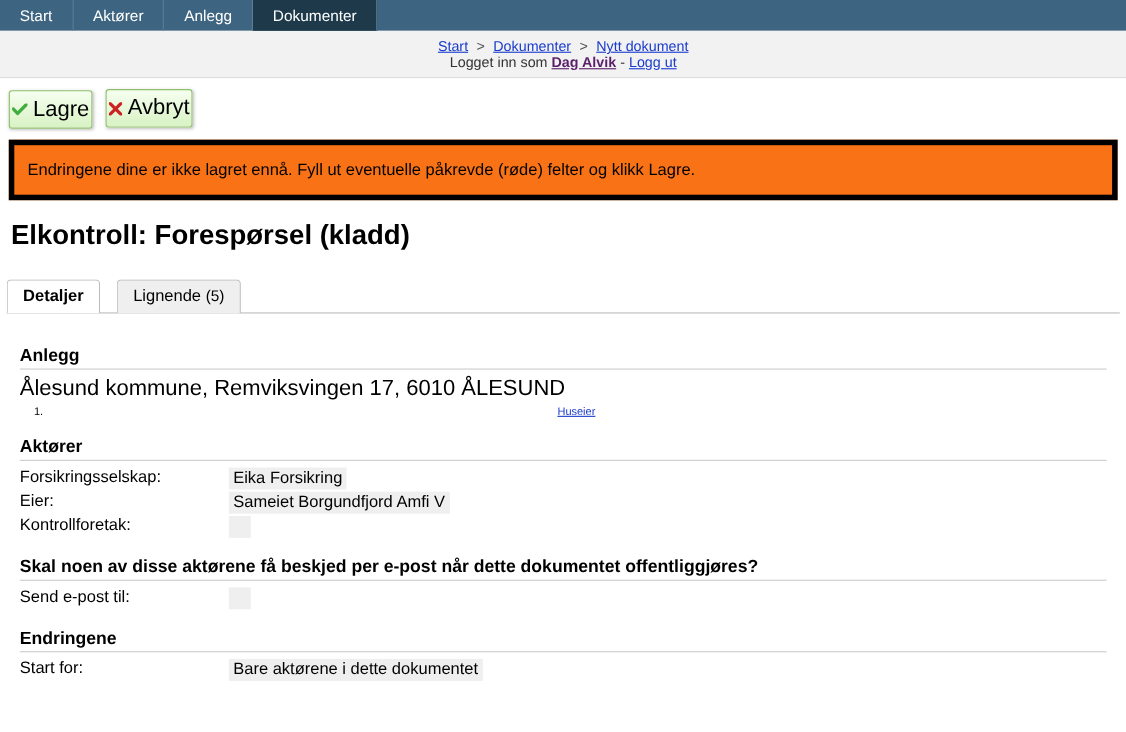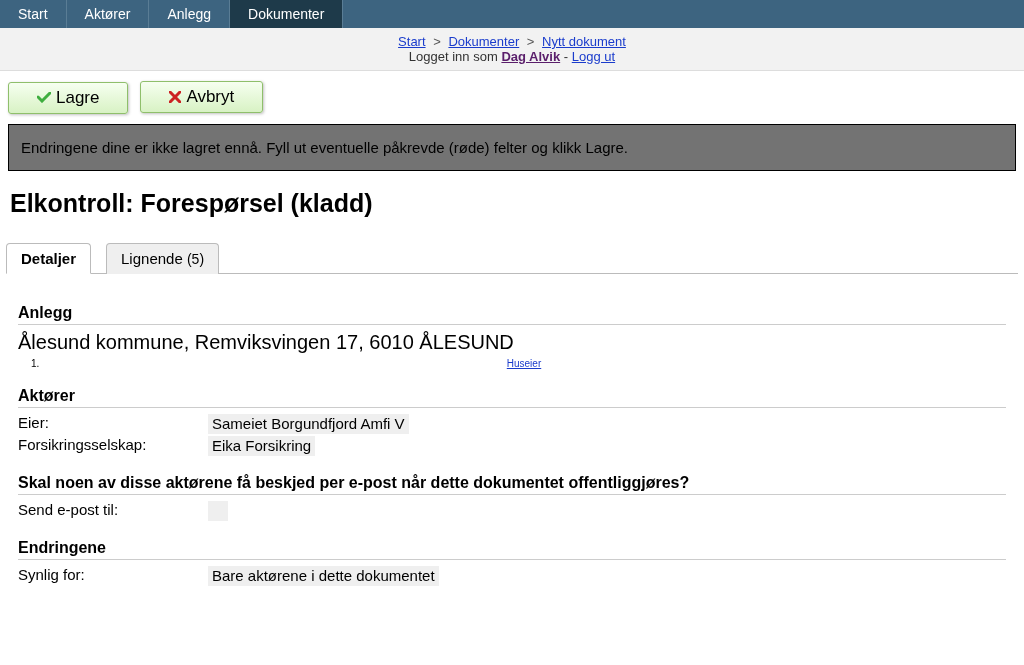--- a/index.html
+++ b/index.html
@@ -49,8 +49,8 @@
       display: inline-flex;
       align-items: center;
       gap: 5px;
-      padding: 5px 28px;
-      font-size: 17px;
+      padding: 5px 2px;
+      font-size: 20px;
       border: 1px solid #8fbf6b;
       border-radius: 3px;
       background: linear-gradient(#f6fff0, #d8f2c4);

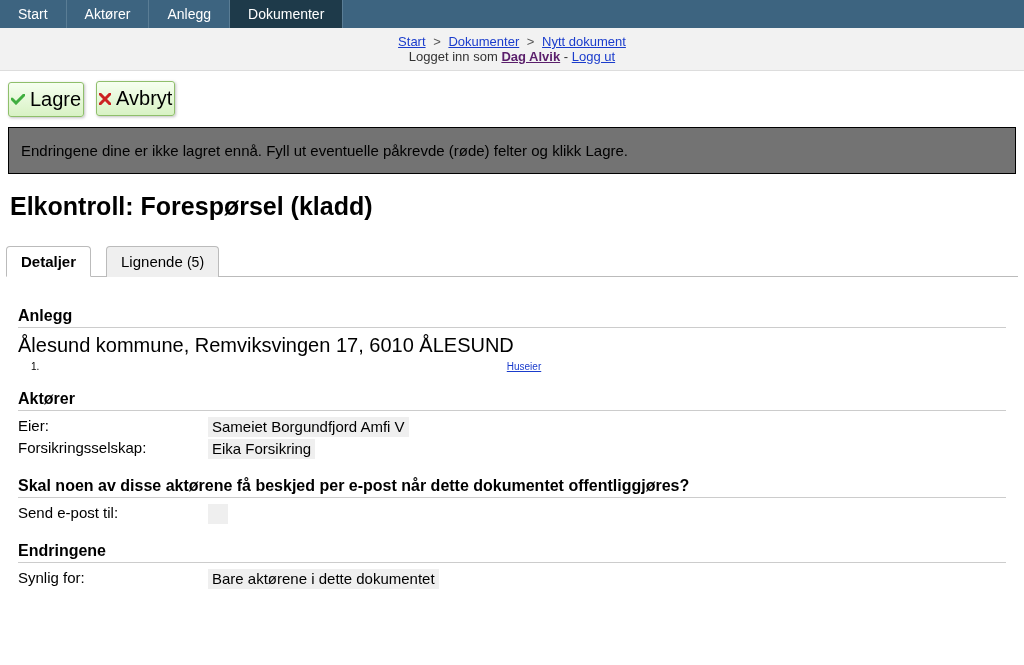--- a/index.html
+++ b/index.html
@@ -67,8 +67,8 @@
     .notice {
       margin: 0 8px 18px 8px;
       padding: 14px 12px;
-      background: #737373;
-      border: 1px solid #000000;
+      background: #f97316;
+      border: 5px solid #000000;
       font-size: 15px;
     }
     h1.page-title {

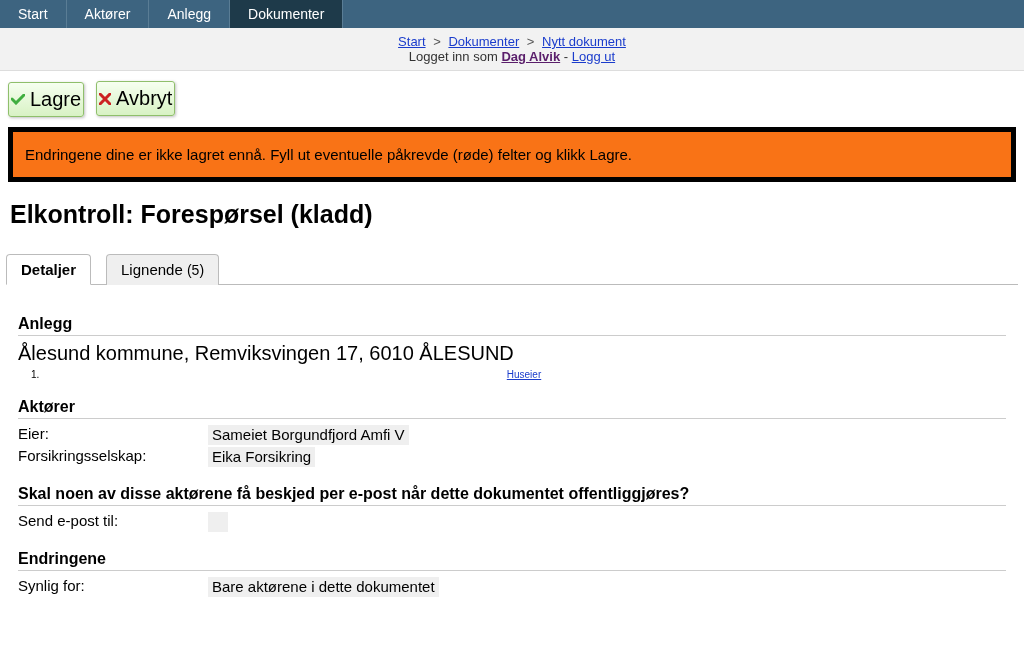--- a/index.html
+++ b/index.html
@@ -197,13 +197,13 @@
 
   <div class="section-head">Aktører</div>
   <div class="kv-row">
+    <div class="kv-label">Forsikringsselskap:</div>
+    <div class="kv-value">Eika Forsikring</div>
+  </div>
+  <div class="kv-row">
     <div class="kv-label">Eier:</div>
     <div class="kv-value">Sameiet Borgundfjord Amfi V</div>
   </div>
-  <div class="kv-row">
-    <div class="kv-label">Forsikringsselskap:</div>
-    <div class="kv-value">Eika Forsikring</div>
-  </div>
 
   <div class="section-head">Skal noen av disse aktørene få beskjed per e-post når dette dokumentet offentliggjøres?</div>
   <div class="kv-row">

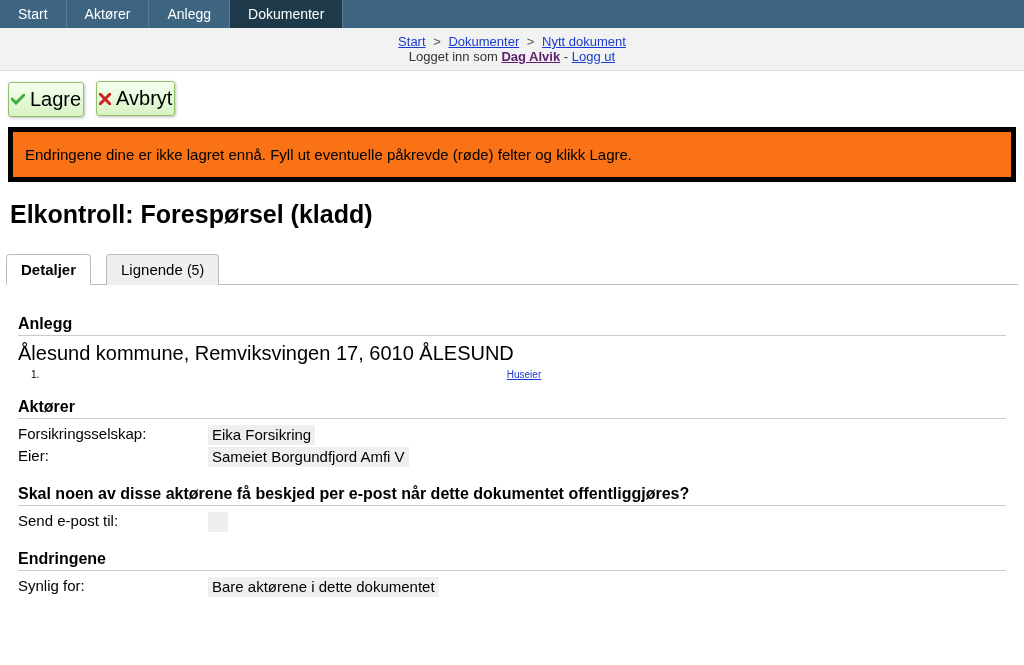--- a/index.html
+++ b/index.html
@@ -204,6 +204,10 @@
     <div class="kv-label">Eier:</div>
     <div class="kv-value">Sameiet Borgundfjord Amfi V</div>
   </div>
+  <div class="kv-row">
+    <div class="kv-label">Kontrollforetak:</div>
+    <div class="kv-value"></div>
+  </div>
 
   <div class="section-head">Skal noen av disse aktørene få beskjed per e-post når dette dokumentet offentliggjøres?</div>
   <div class="kv-row">

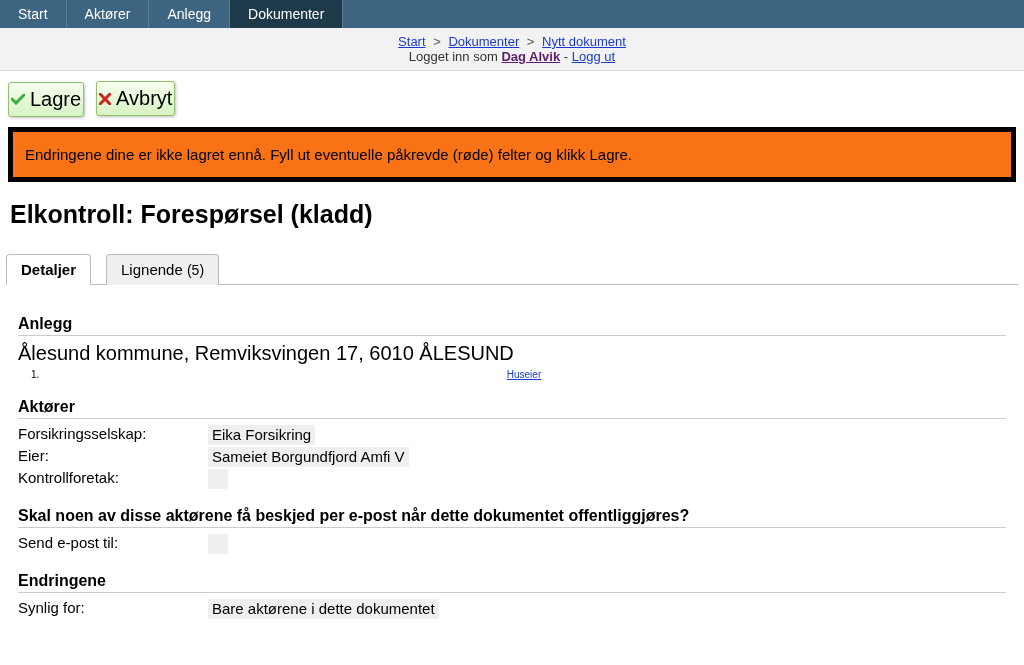--- a/index.html
+++ b/index.html
@@ -217,7 +217,7 @@
 
   <div class="section-head">Endringene</div>
   <div class="kv-row">
-    <div class="kv-label">Synlig for:</div>
+    <div class="kv-label">Start for:</div>
     <div class="kv-value">Bare aktørene i dette dokumentet</div>
   </div>
 

